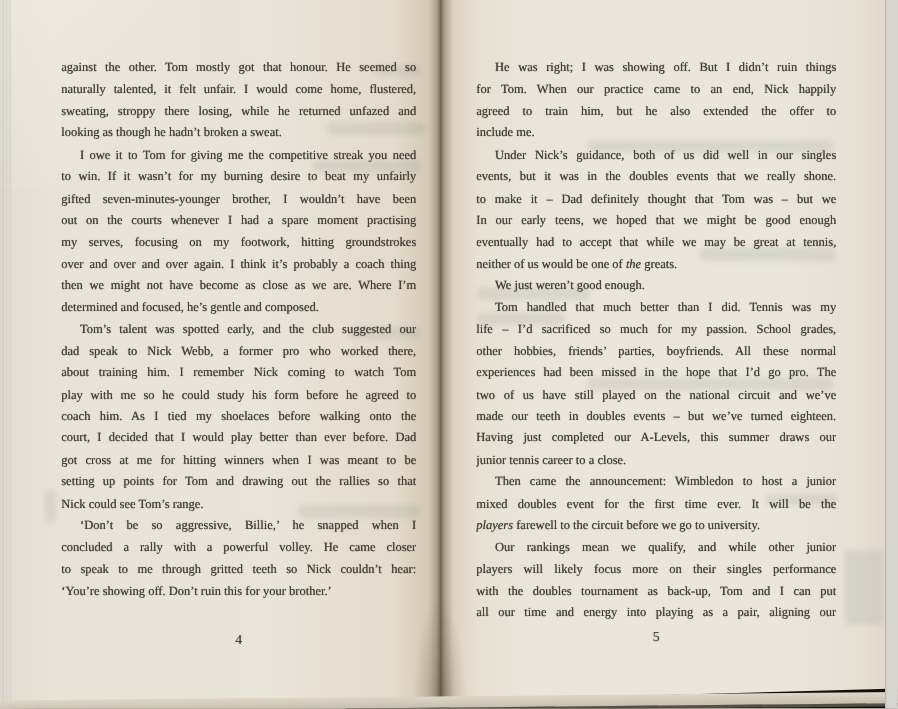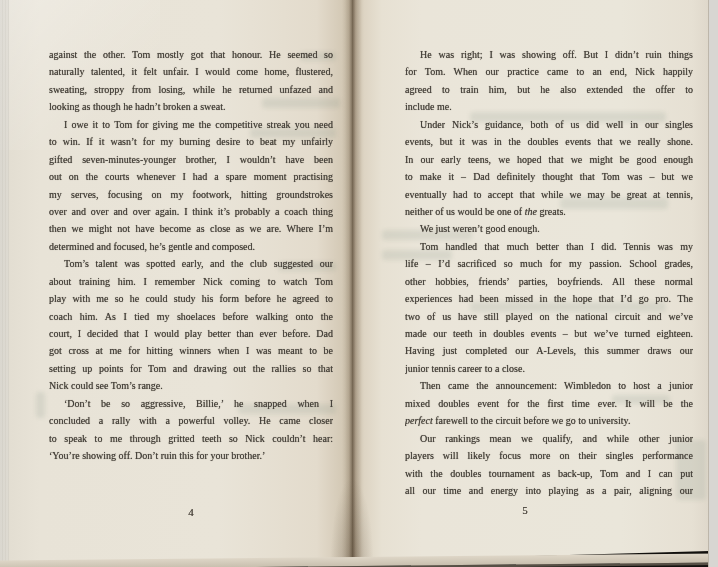--- a/index.html
+++ b/index.html
@@ -40,7 +40,7 @@
   .text{position:absolute;top:46px;font-size:10px;line-height:17.45px;color:#44403a;
     text-shadow:0 0 0.7px rgba(70,62,50,0.85);}
   .text-left{left:49px;width:284px;}
-  .text-right{left:381px;width:288px;margin-left:24px;}
+  .text-right{left:381px;width:288px;}
   .line{text-align:justify;text-align-last:justify;height:17.45px;overflow:hidden;}
   .line.end{text-align-last:left;}
   .line.indent{text-indent:15px;}

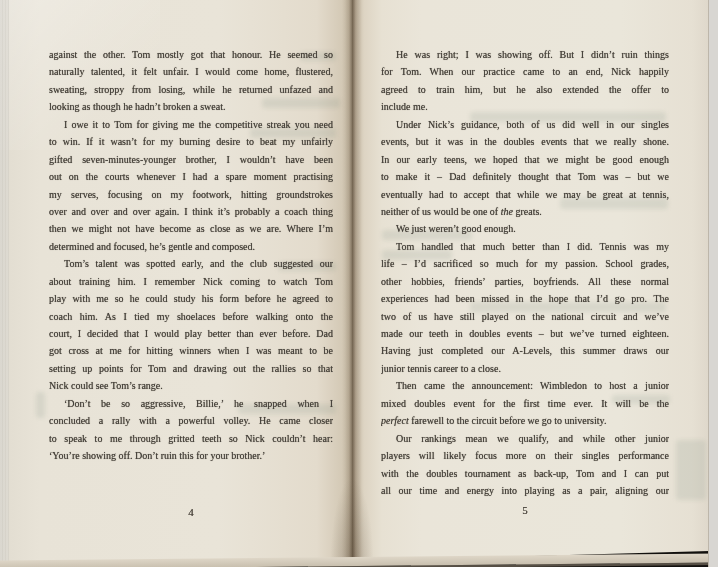--- a/index.html
+++ b/index.html
@@ -80,7 +80,7 @@
   <div class="text text-left" id="left-text">
       <div class="line">against the other. Tom mostly got that honour. He seemed so</div>
       <div class="line">naturally talented, it felt unfair. I would come home, flustered,</div>
-      <div class="line">sweating, stroppy from losing, while he returned unfazed and</div>
+      <div class="line">sweating, stroppy there losing, while he returned unfazed and</div>
       <div class="line end">looking as though he hadn’t broken a sweat.</div>
       <div class="line indent">I owe it to Tom for giving me the competitive streak you need</div>
       <div class="line">to win. If it wasn’t for my burning desire to beat my unfairly</div>

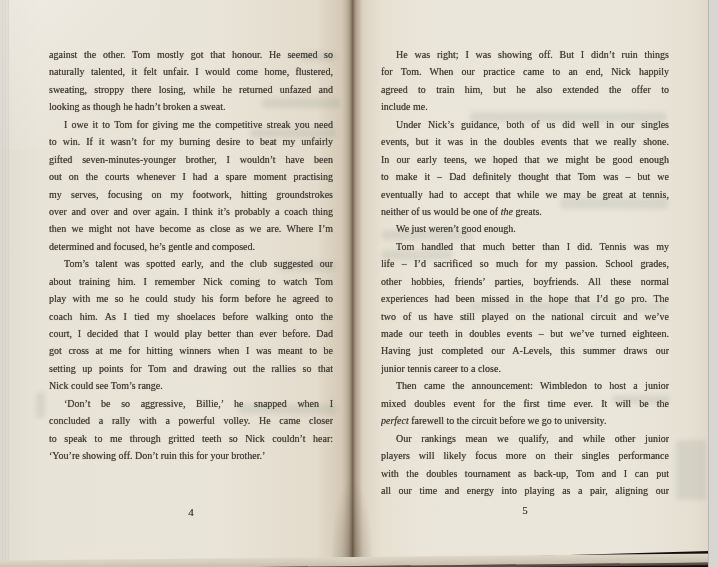--- a/index.html
+++ b/index.html
@@ -110,8 +110,8 @@
       <div class="line end">include me.</div>
       <div class="line indent">Under Nick’s guidance, both of us did well in our singles</div>
       <div class="line">events, but it was in the doubles events that we really shone.</div>
+      <div class="line">to make it – Dad definitely thought that Tom was – but we</div>
       <div class="line">In our early teens, we hoped that we might be good enough</div>
-      <div class="line">to make it – Dad definitely thought that Tom was – but we</div>
       <div class="line">eventually had to accept that while we may be great at tennis,</div>
       <div class="line end">neither of us would be one of <em>the</em> greats.</div>
       <div class="line indent end">We just weren’t good enough.</div>

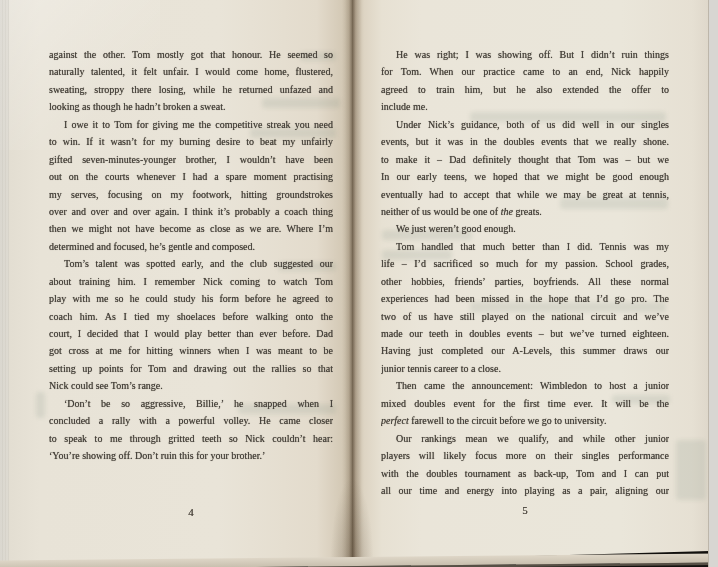--- a/index.html
+++ b/index.html
@@ -91,6 +91,7 @@
       <div class="line">then we might not have become as close as we are. Where I’m</div>
       <div class="line end">determined and focused, he’s gentle and composed.</div>
       <div class="line indent">Tom’s talent was spotted early, and the club suggested our</div>
+      <div class="line">dad speak to Nick Webb, a former pro who worked there,</div>
       <div class="line">about training him. I remember Nick coming to watch Tom</div>
       <div class="line">play with me so he could study his form before he agreed to</div>
       <div class="line">coach him. As I tied my shoelaces before walking onto the</div>

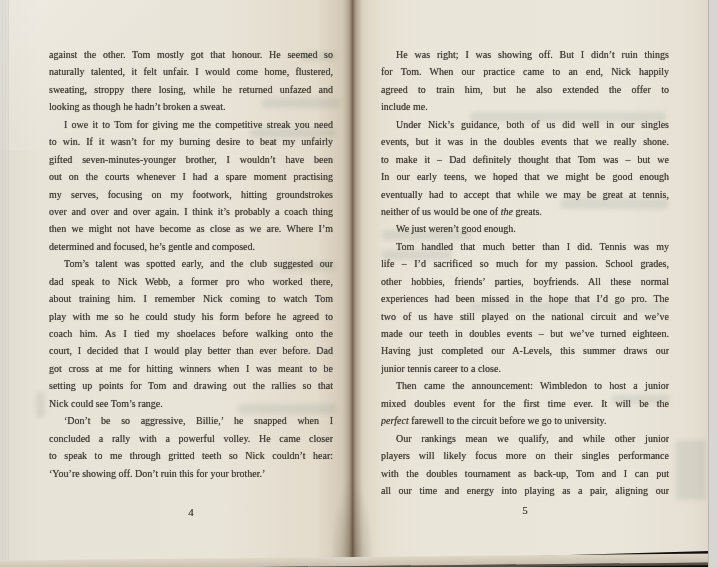--- a/index.html
+++ b/index.html
@@ -126,7 +126,7 @@
       <div class="line end">junior tennis career to a close.</div>
       <div class="line indent">Then came the announcement: Wimbledon to host a junior</div>
       <div class="line">mixed doubles event for the first time ever. It will be the</div>
-      <div class="line end"><em>perfect</em> farewell to the circuit before we go to university.</div>
+      <div class="line end"><em>players</em> farewell to the circuit before we go to university.</div>
       <div class="line indent">Our rankings mean we qualify, and while other junior</div>
       <div class="line">players will likely focus more on their singles performance</div>
       <div class="line">with the doubles tournament as back-up, Tom and I can put</div>

